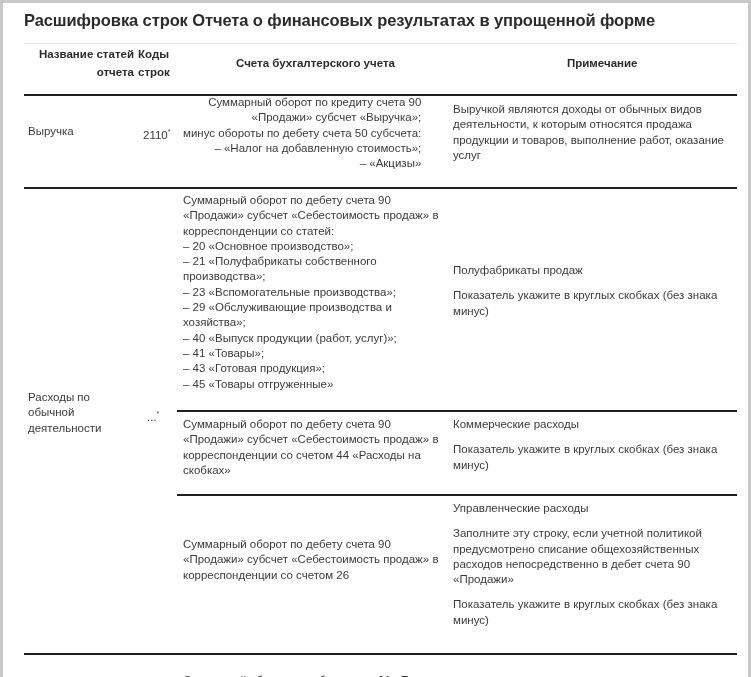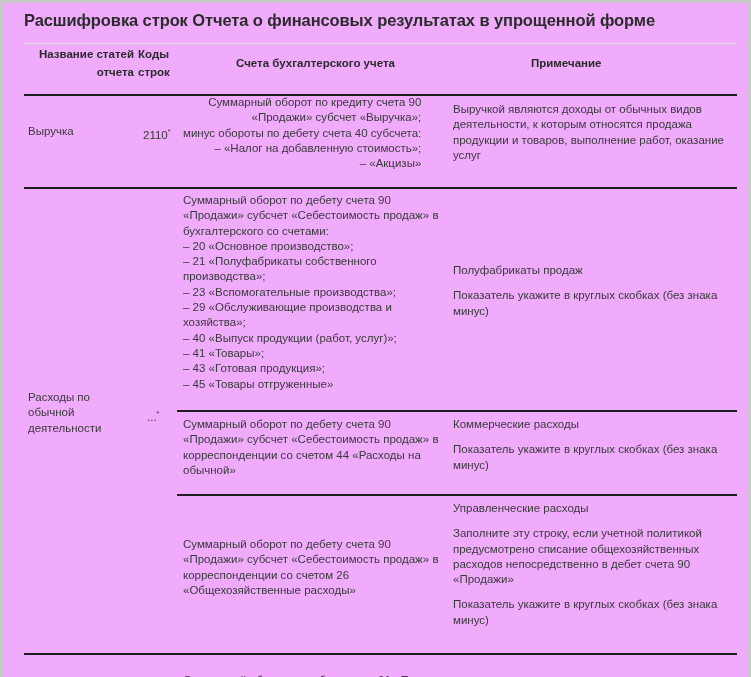--- a/index.html
+++ b/index.html
@@ -11,7 +11,7 @@
   }
   .frame {
     position: absolute; left: 3px; top: 3px; width: 745px; height: 674px;
-    background: #f0abfc; overflow: hidden;
+    background: #ffffff; overflow: hidden;
   }
   .title {
     position: absolute; left: 21px; top: 8px;

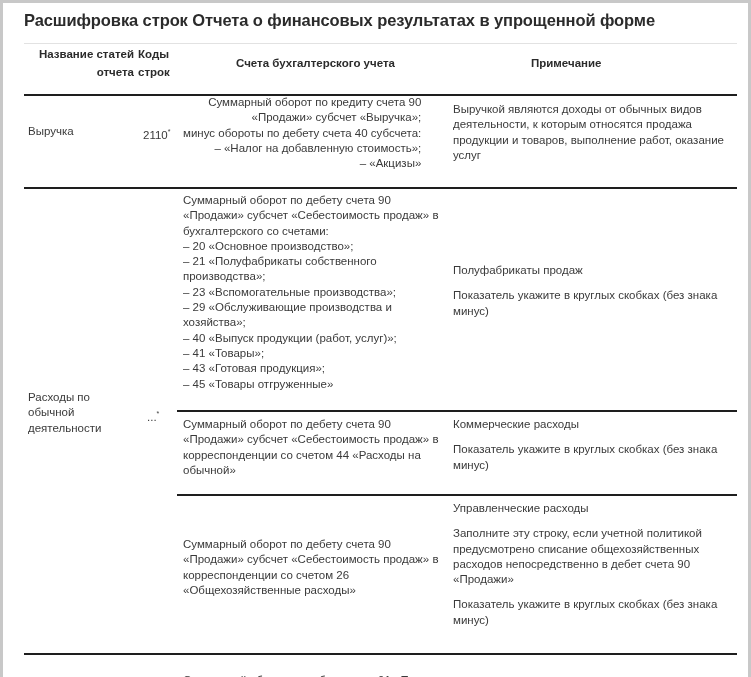--- a/index.html
+++ b/index.html
@@ -46,7 +46,7 @@
     <div>строк</div>
   </div>
   <div class="th" style="left:233px; top:51px;">Счета бухгалтерского учета</div>
-  <div class="th" style="left:528px; top:51px;">Примечание</div>
+  <div class="th" style="left:564px; top:51px;">Примечание</div>
 
   <div class="rule" style="left:21px; width:713px; top:91px;"></div>
 

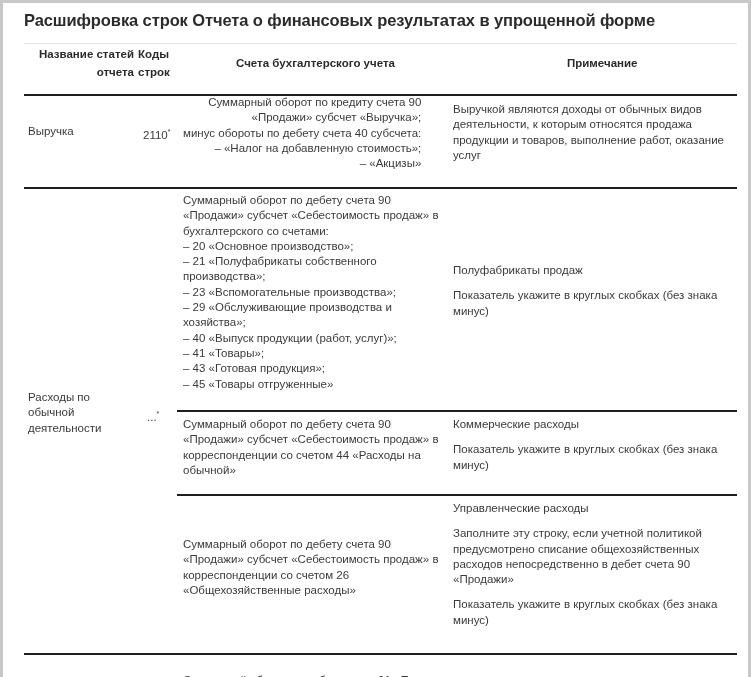--- a/index.html
+++ b/index.html
@@ -57,7 +57,7 @@
   <div class="t" style="left:180px; top:92px;text-align:right;">
     <p>Суммарный оборот по кредиту счета 90</p>
     <p>«Продажи» субсчет «Выручка»;</p>
-    <p>минус обороты по дебету счета 40 субсчета:</p>
+    <p>минус обороты по дебету счета 50 субсчета:</p>
     <p>– «Налог на добавленную стоимость»;</p>
     <p>– «Акцизы»</p>
   </div>

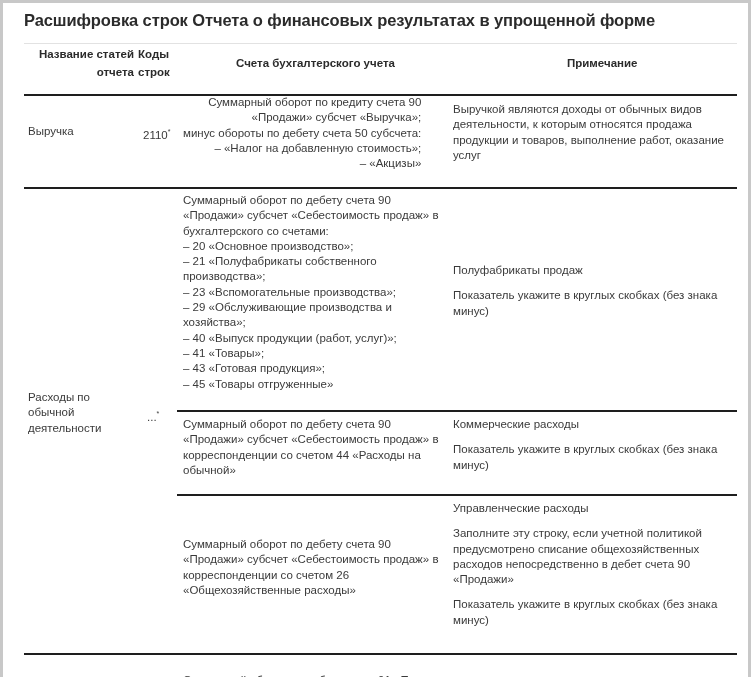--- a/index.html
+++ b/index.html
@@ -82,7 +82,7 @@
   <div class="t" style="left:180px; top:190px;">
     <p>Суммарный оборот по дебету счета 90</p>
     <p>«Продажи» субсчет «Себестоимость продаж» в</p>
-    <p>бухгалтерского со счетами:</p>
+    <p>корреспонденции со статей:</p>
     <p>– 20 «Основное производство»;</p>
     <p>– 21 «Полуфабрикаты собственного</p>
     <p>производства»;</p>

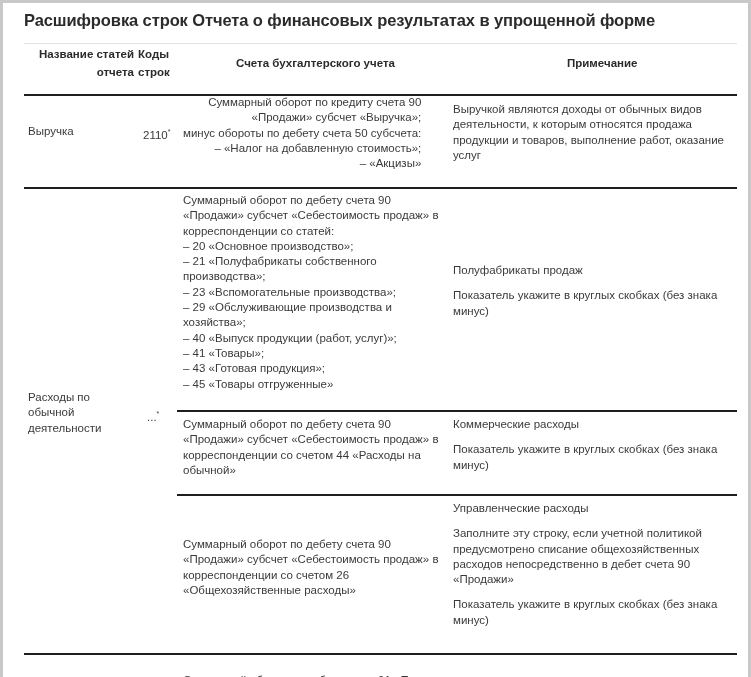--- a/index.html
+++ b/index.html
@@ -107,7 +107,7 @@
     <p>Суммарный оборот по дебету счета 90</p>
     <p>«Продажи» субсчет «Себестоимость продаж» в</p>
     <p>корреспонденции со счетом 44 «Расходы на</p>
-    <p>обычной»</p>
+    <p>скобках»</p>
   </div>
   <div class="t" style="left:450px; top:414px;">
     <p>Коммерческие расходы</p>

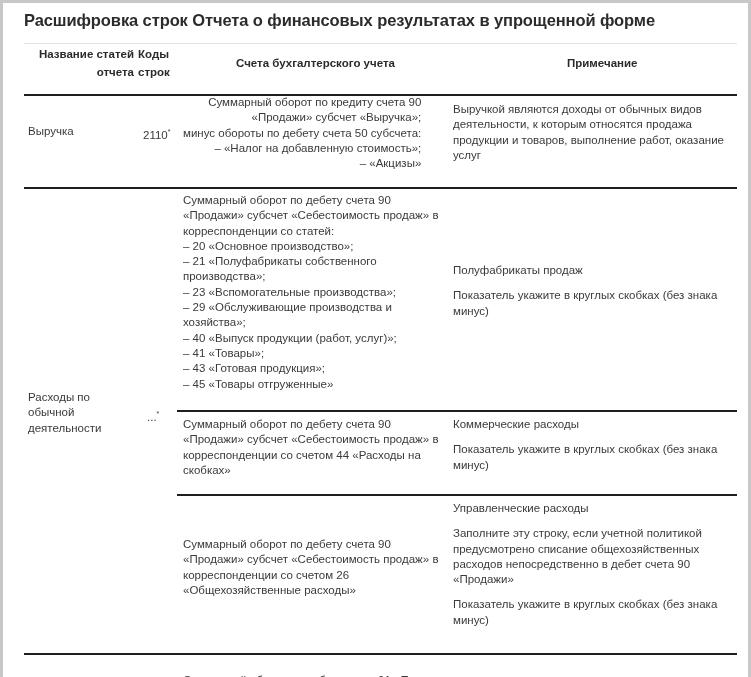--- a/index.html
+++ b/index.html
@@ -122,7 +122,6 @@
     <p>Суммарный оборот по дебету счета 90</p>
     <p>«Продажи» субсчет «Себестоимость продаж» в</p>
     <p>корреспонденции со счетом 26</p>
-    <p>«Общехозяйственные расходы»</p>
   </div>
   <div class="t" style="left:450px; top:498px;">
     <p>Управленческие расходы</p>

